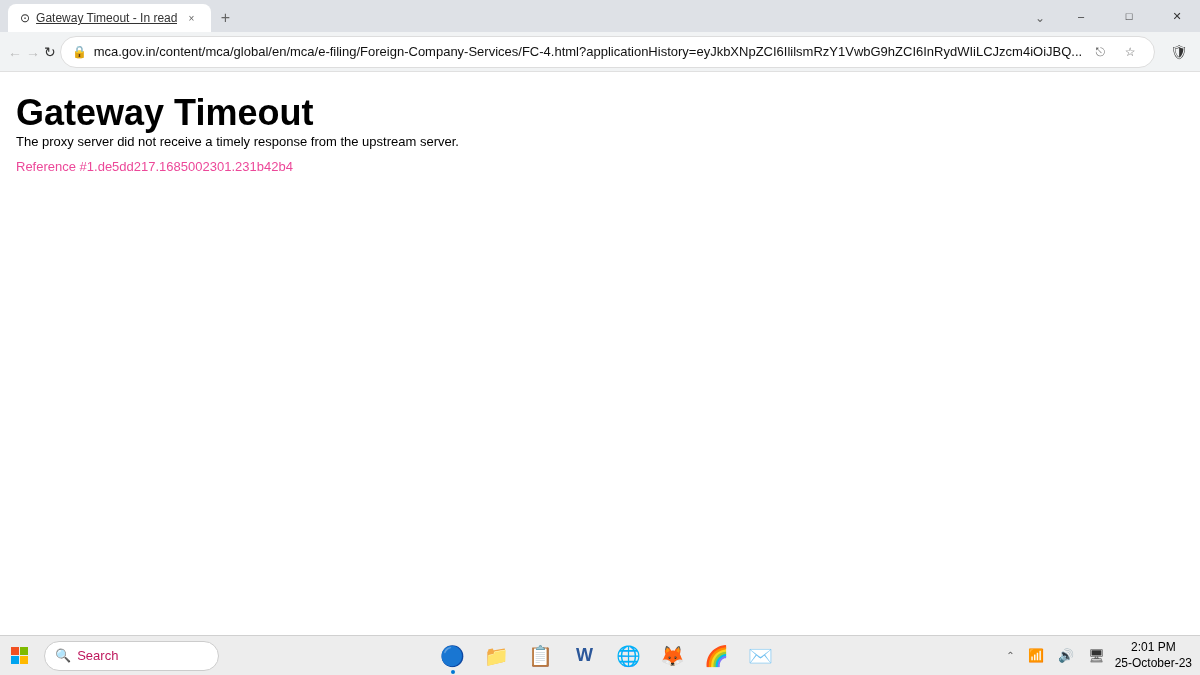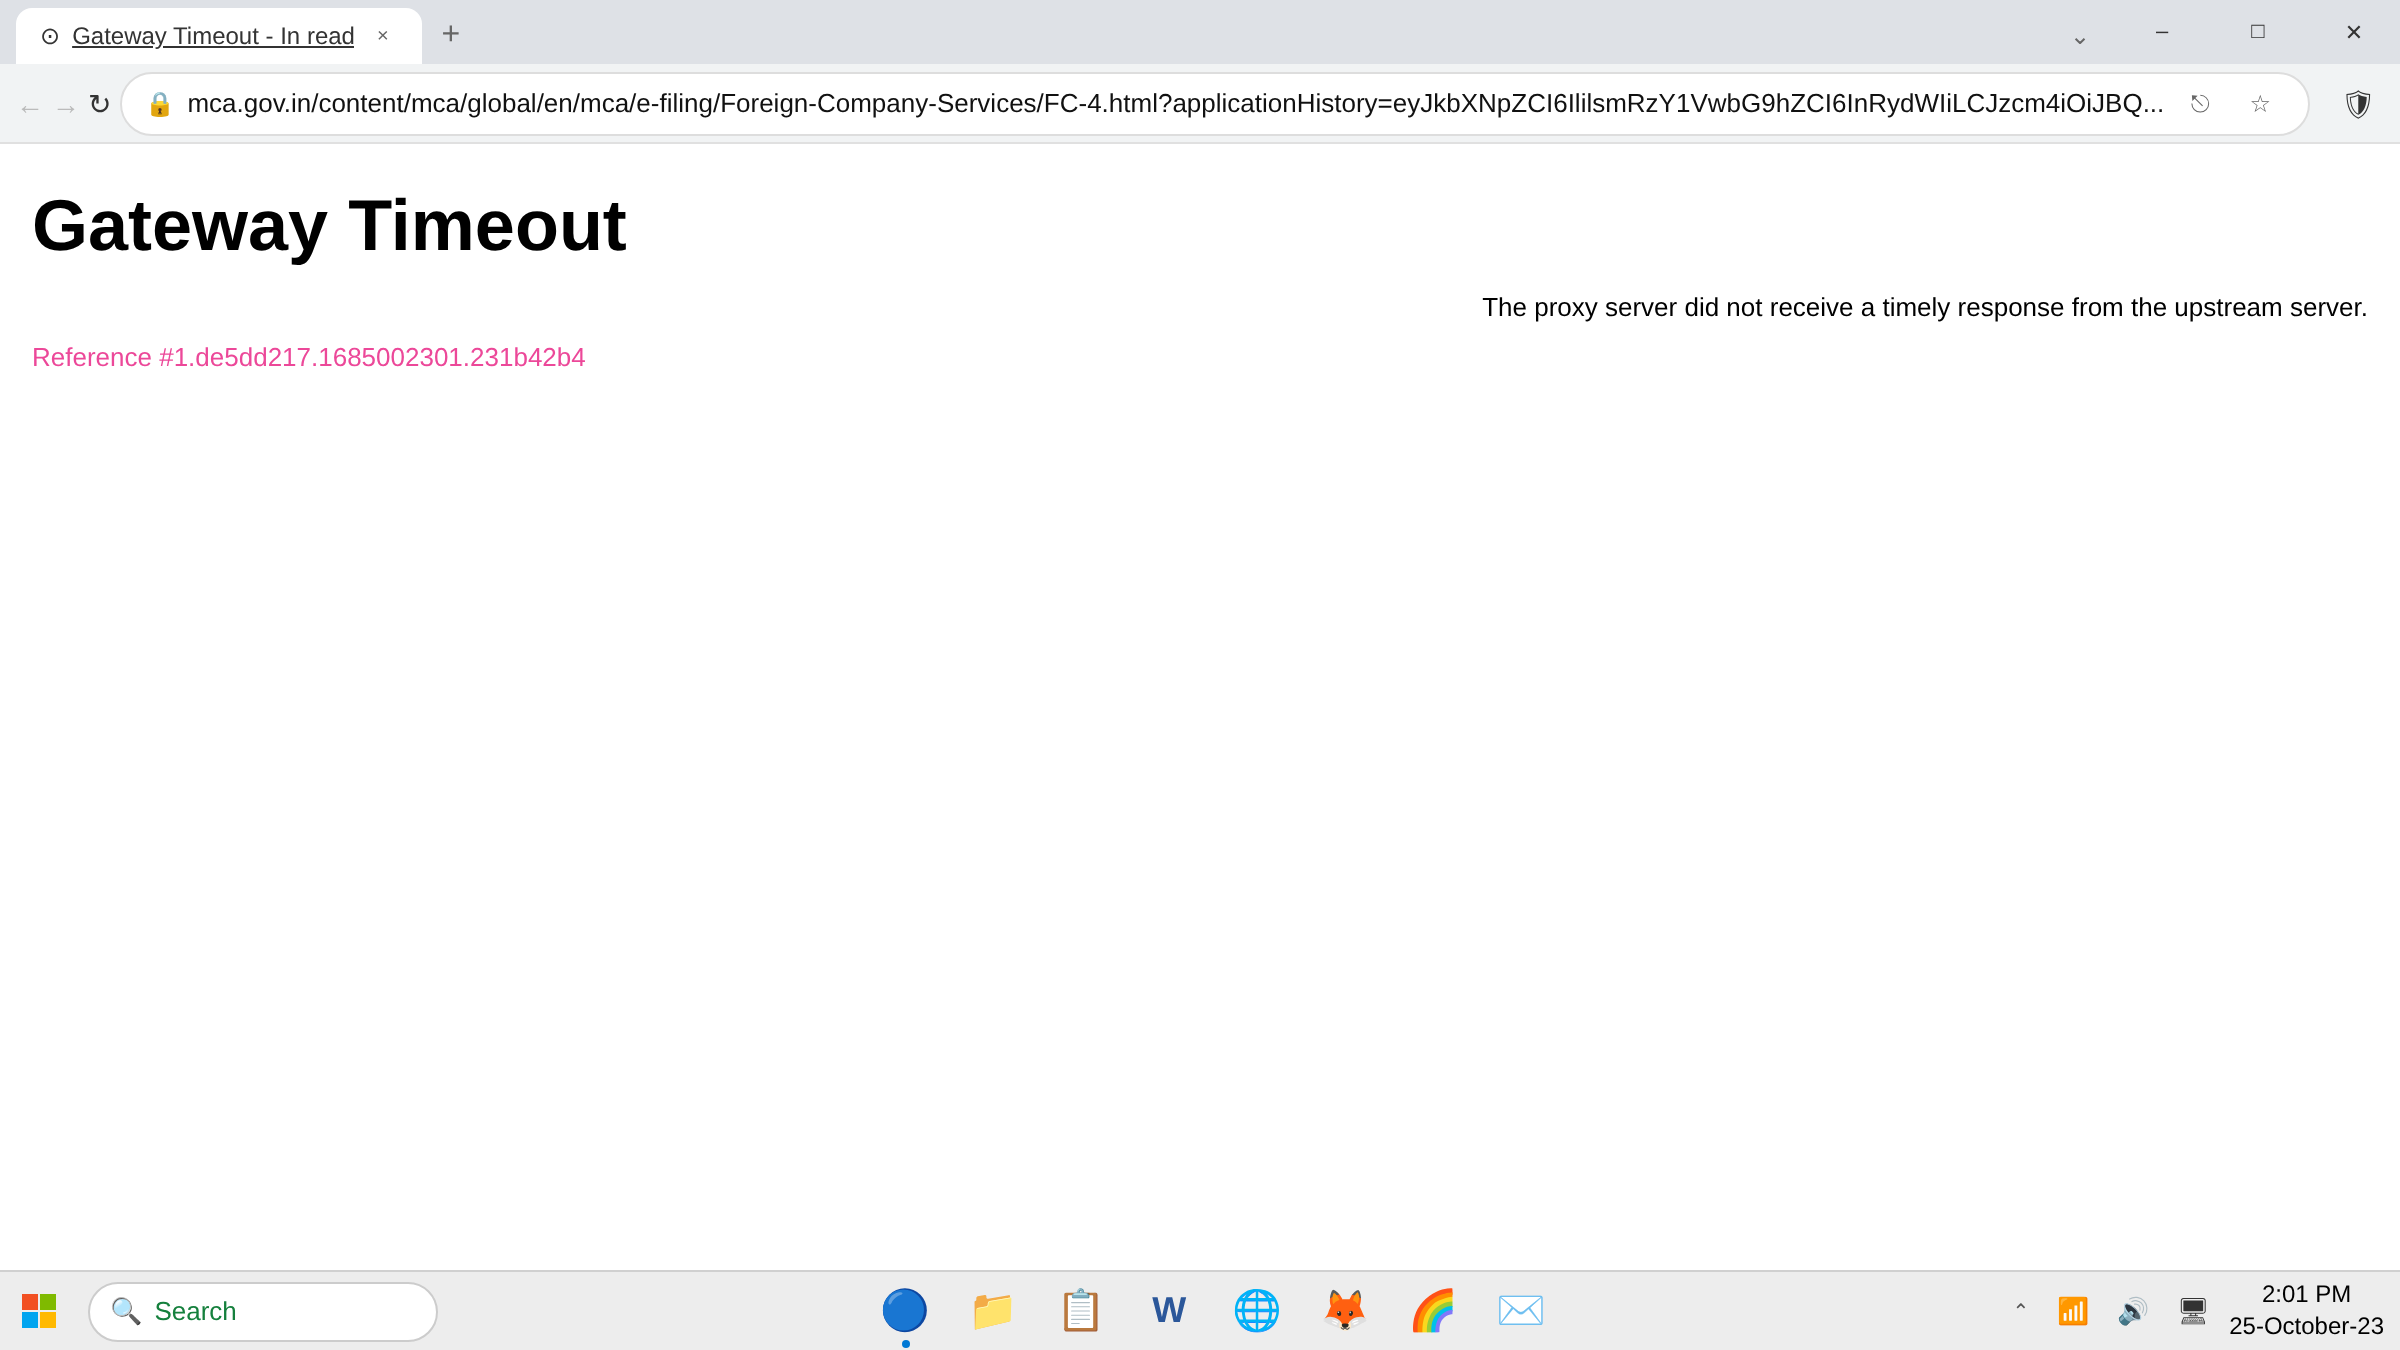--- a/index.html
+++ b/index.html
@@ -177,7 +177,6 @@
       font-size: 36px;
       font-weight: bold;
       color: #000;
-      margin-bottom: 12px;
     }
     .error-desc {
       font-size: 13px;

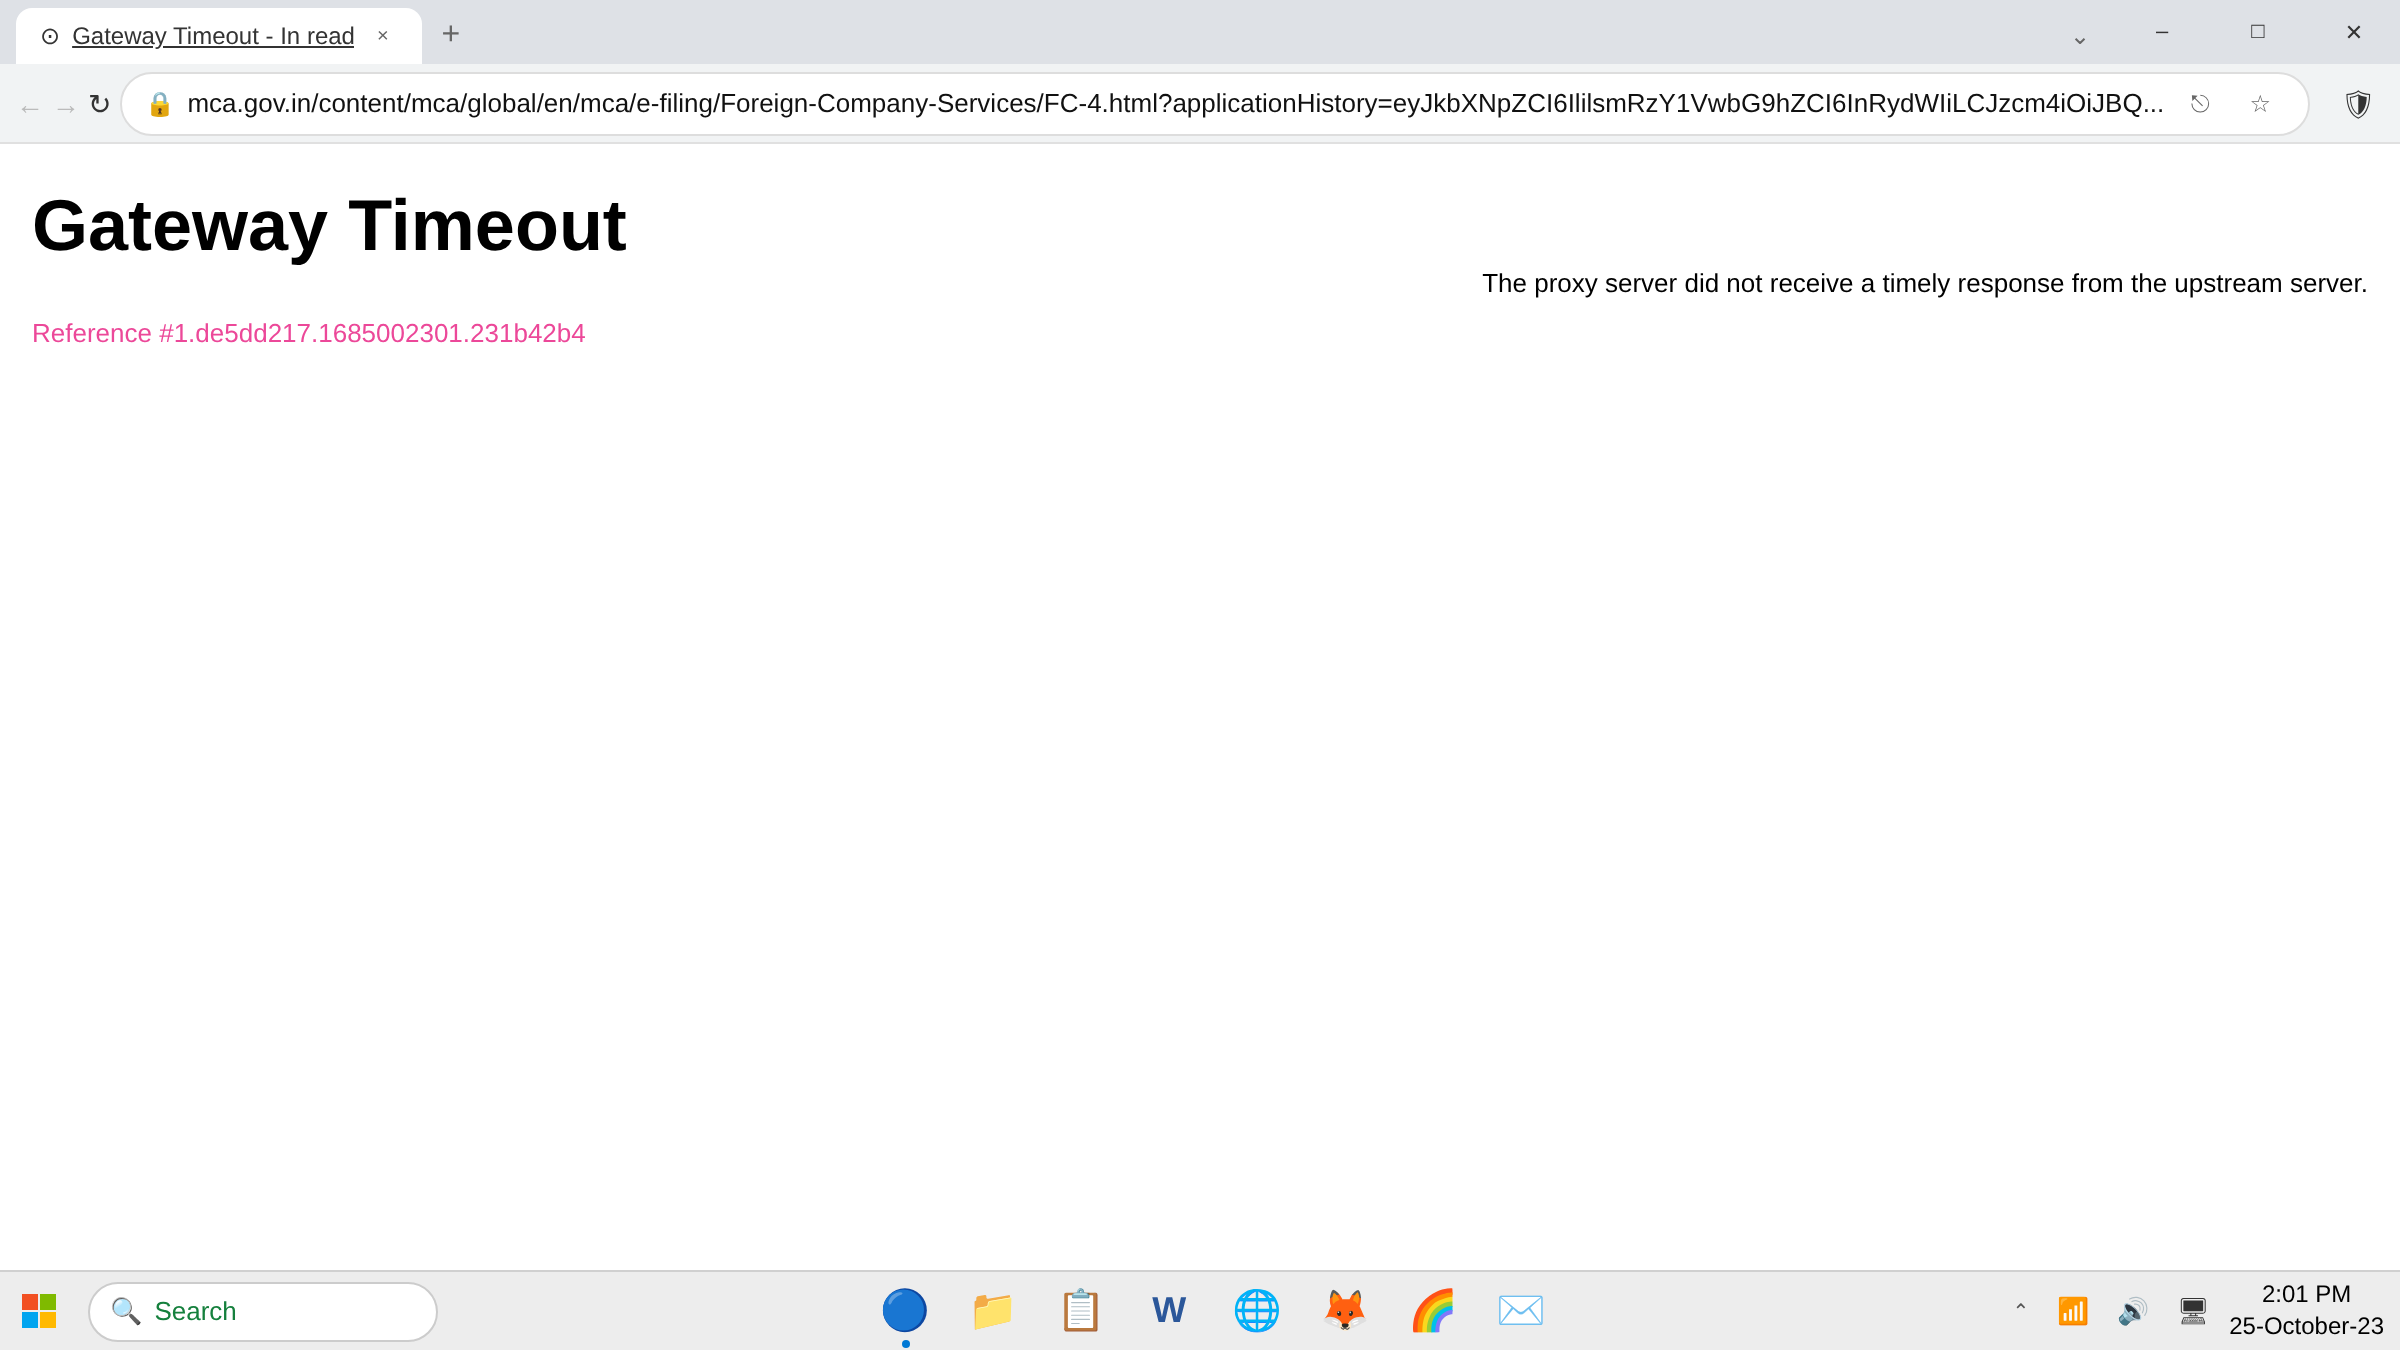--- a/index.html
+++ b/index.html
@@ -182,7 +182,6 @@
       font-size: 13px;
       color: #000;
       margin-bottom: 10px;
-      text-align: right;
     }
     .error-ref {
       font-size: 13px;

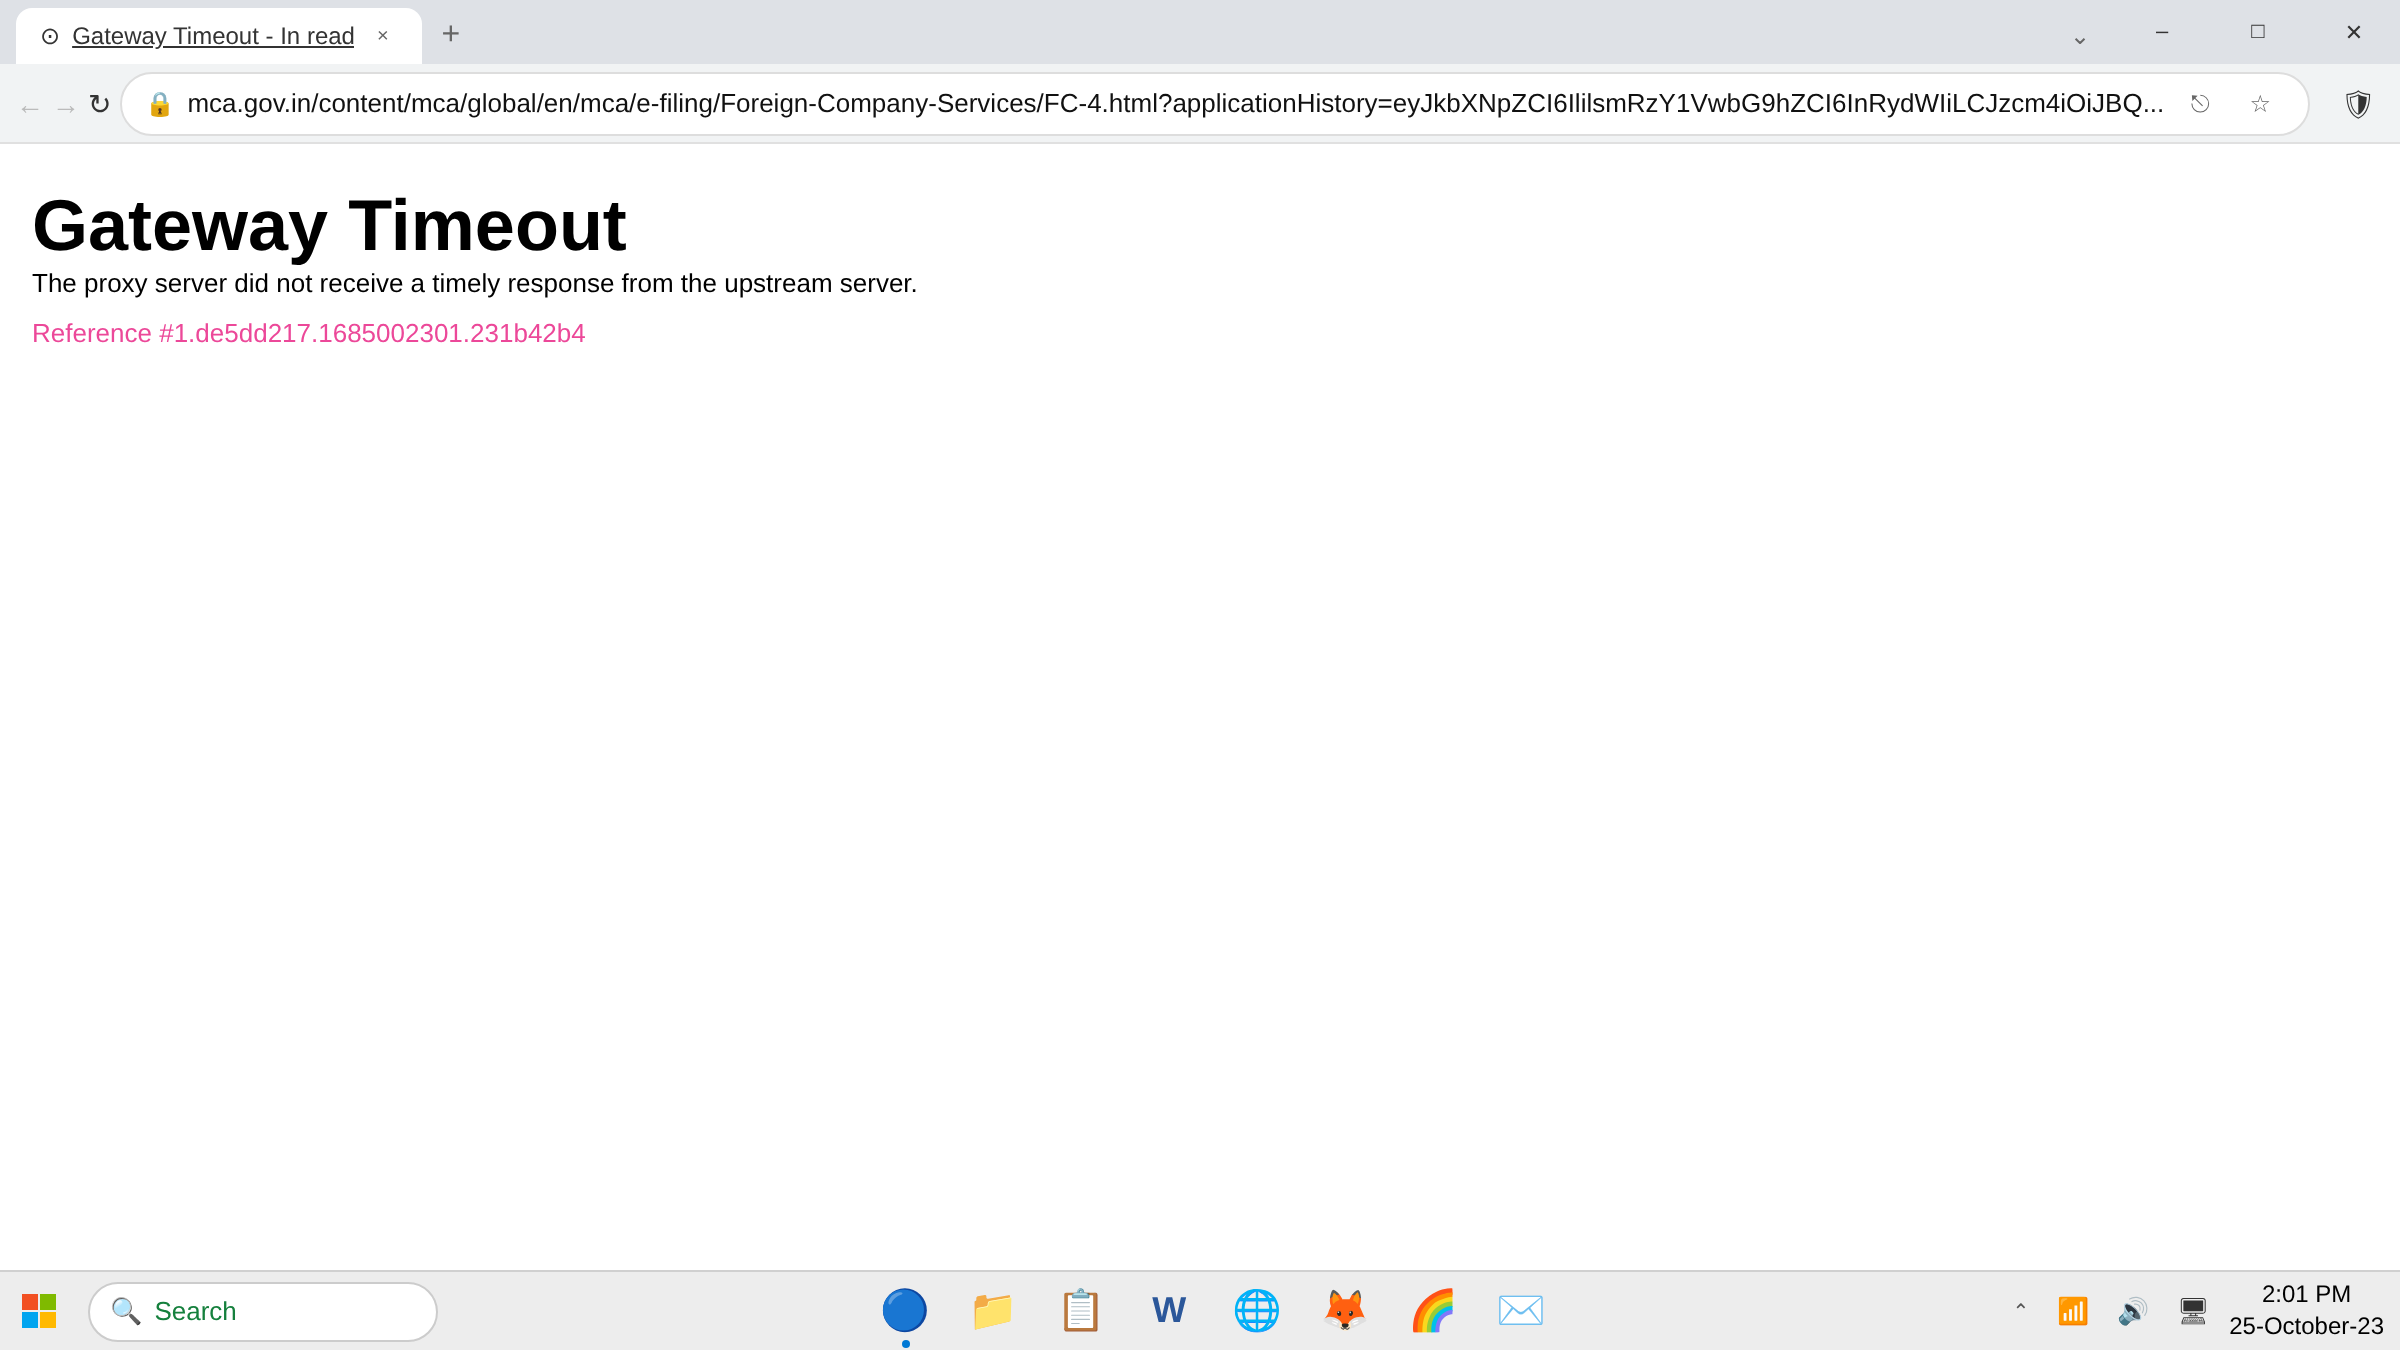--- a/index.html
+++ b/index.html
@@ -233,7 +233,7 @@
     }
     .search-text-tb {
       font-size: 13px;
-      color: #15803d;
+      color: #be185d;
     }
     .taskbar-apps {
       display: flex;

